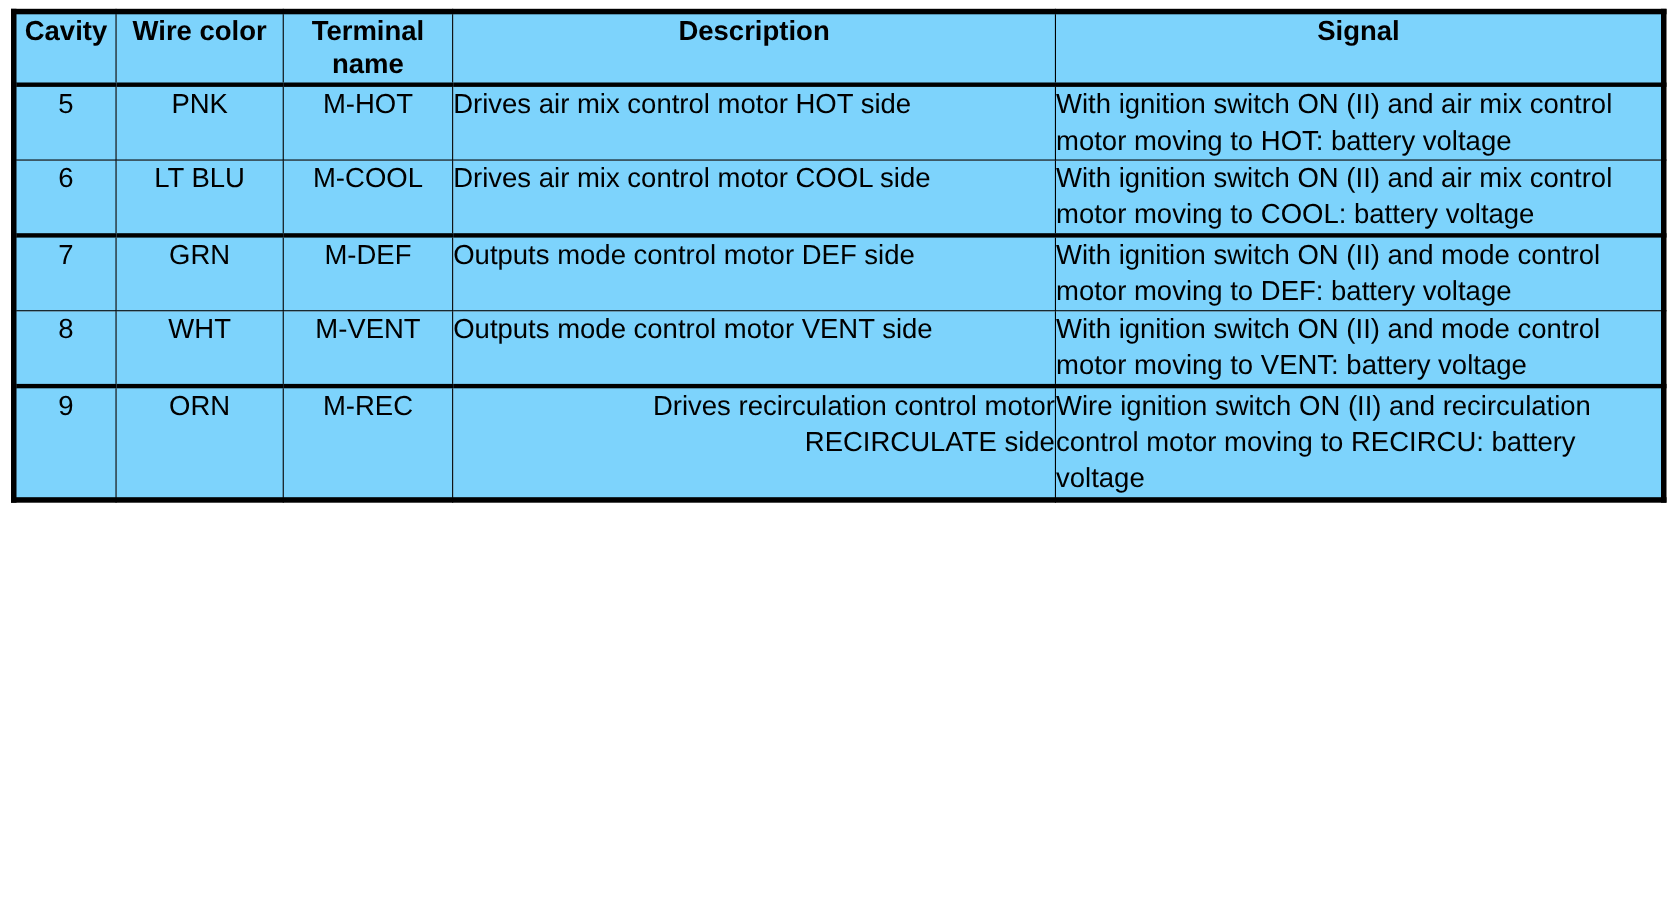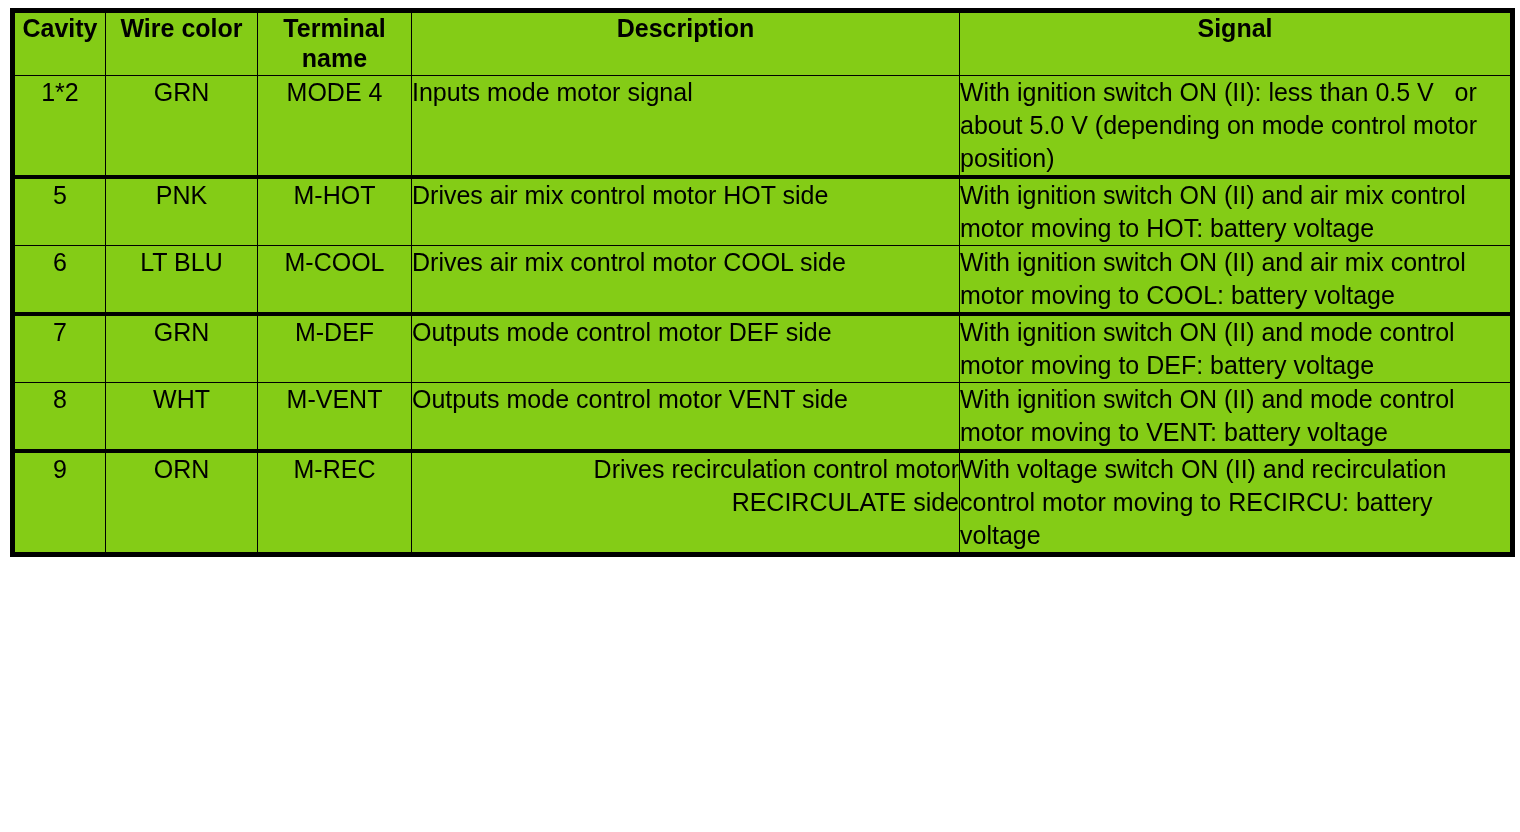--- a/index.html
+++ b/index.html
@@ -39,7 +39,7 @@
     border: 1px solid #000000;
     vertical-align: top;
     padding: 0;
-    background: #84cc16;
+    background: #7dd3fc;
   }
 
   

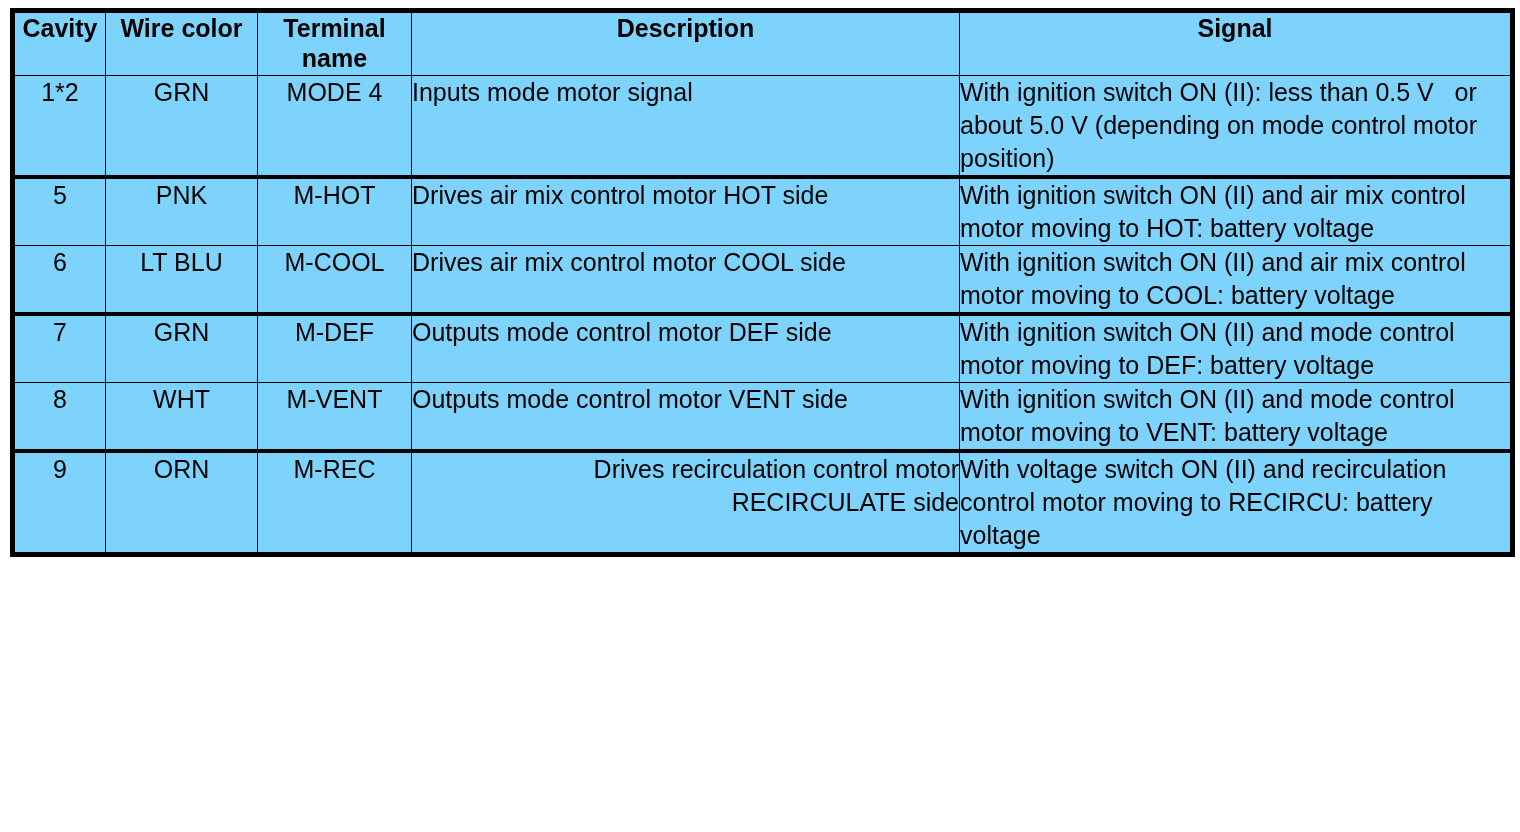--- a/index.html
+++ b/index.html
@@ -137,17 +137,6 @@
 
     <tbody>
 
-      <tr class="r-mode">
-        <td class="cell-cavity">1*2</td>
-        <td class="cell-wire">GRN</td>
-        <td class="cell-terminal">MODE 4</td>
-        <td class="cell-desc">Inputs mode motor signal</td>
-        <td class="cell-signal">
-          <span class="sig-line">With ignition switch ON (II): less than 0.5 V   or</span>
-          <span class="sig-line">about 5.0 V (depending on mode control motor</span>
-          <span class="sig-line">position)</span>
-        </td>
-      </tr>
 
 
 

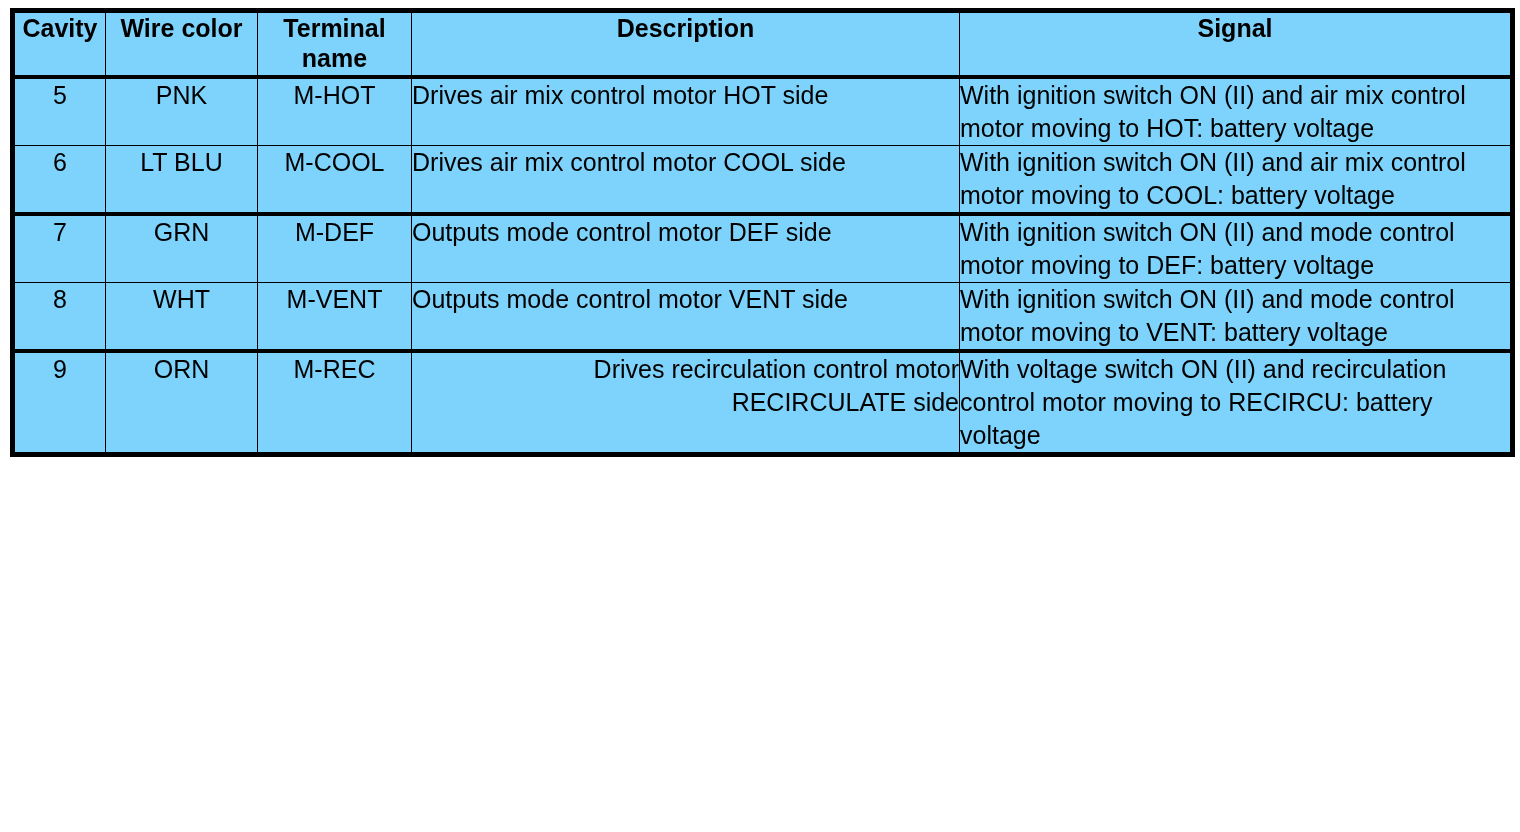--- a/index.html
+++ b/index.html
@@ -194,7 +194,7 @@
           <span class="desc-line">RECIRCULATE side</span>
         </td>
         <td class="cell-signal">
-          <span class="sig-line">With voltage switch ON (II) and recirculation</span>
+          <span class="sig-line">Wire ignition switch ON (II) and recirculation</span>
           <span class="sig-line">control motor moving to RECIRCU: battery</span>
           <span class="sig-line">voltage</span>
         </td>

